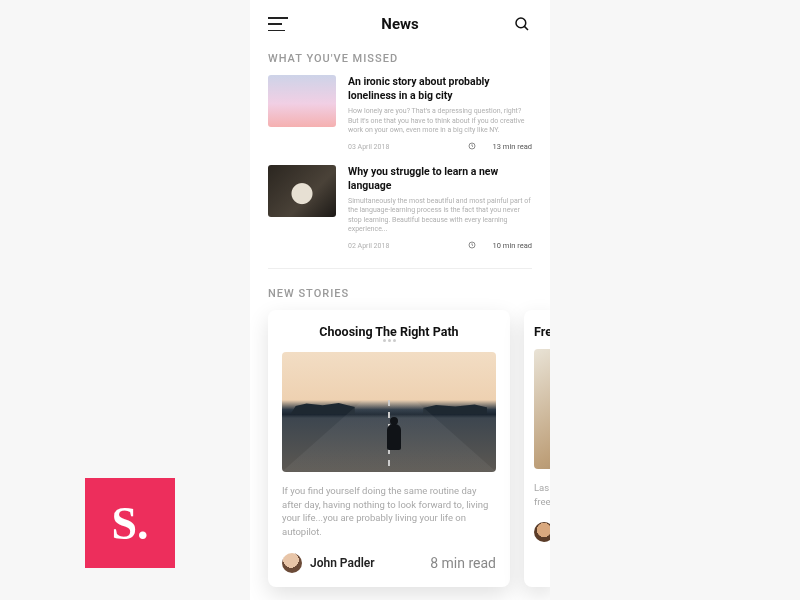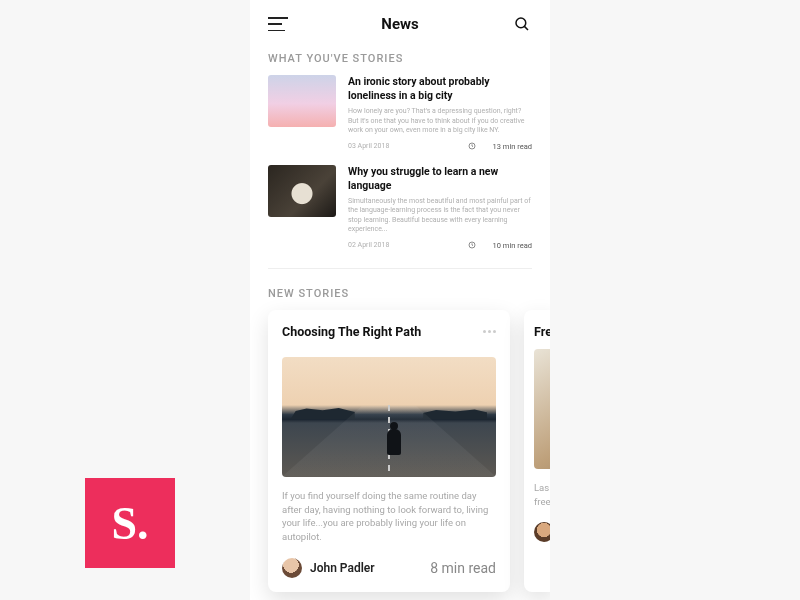--- a/index.html
+++ b/index.html
@@ -177,7 +177,7 @@
     </div>
   </div>
 
-  <div class="section-title">WHAT YOU'VE STORIES</div>
+  <div class="section-title">WHAT YOU'VE MISSED</div>
 
   <div class="article-row">
     <div class="thumb thumb-1"></div>

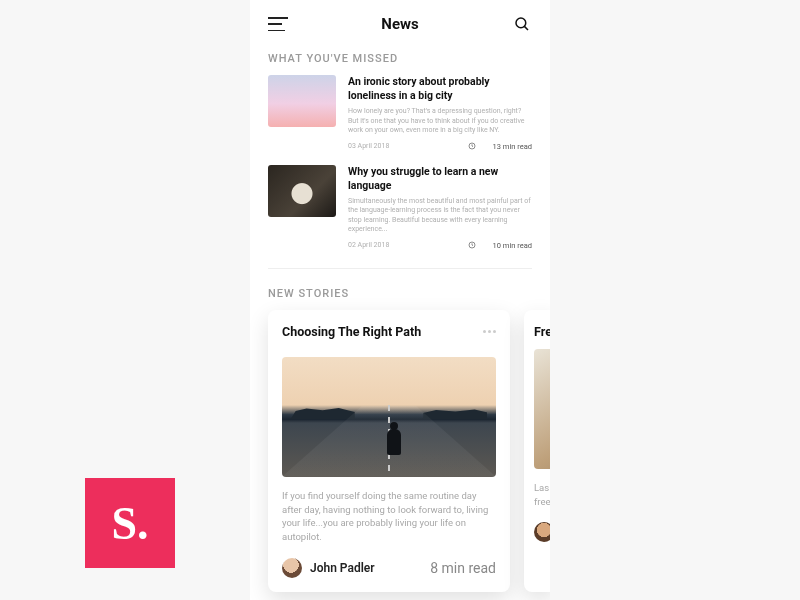--- a/index.html
+++ b/index.html
@@ -62,7 +62,7 @@
 .article-content { flex: 1; min-width: 0; }
 .article-title { font-size: 10.5px; font-weight: 700; color: #111; line-height: 1.35; margin-bottom: 4px; }
 .article-excerpt { font-size: 7px; color: #b0b0b0; line-height: 1.35; margin-bottom: 6px; }
-.article-meta { display: flex; justify-content: space-between; align-items: center; font-size: 7px; color: #b0b0b0; }
+.article-meta { display: flex; justify-content: space-between; align-items: flex-end; font-size: 7px; color: #b0b0b0; }
 .read-time { display: flex; align-items: center; gap: 17px; color: #555; font-size: 7.5px; }
 .read-time svg { width: 8px; height: 8px; }
 

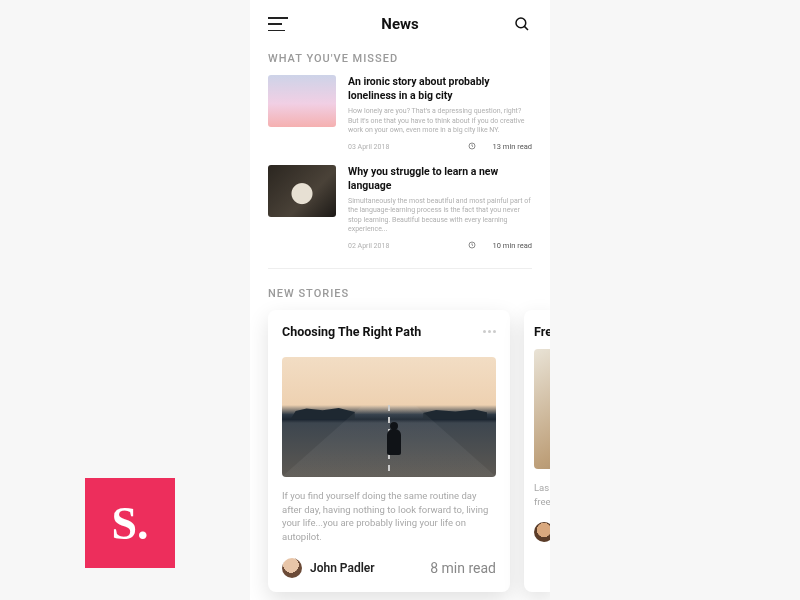--- a/index.html
+++ b/index.html
@@ -85,7 +85,7 @@
   padding: 14px;
   cursor: pointer;
 }
-.card-header { display: flex; justify-content: space-between; align-items: center; margin-bottom: 18px; }
+.card-header { display: flex; justify-content: space-between; align-items: center; margin-bottom: 10px; flex-direction: column; }
 .card-title { font-size: 12.5px; font-weight: 700; color: #111; }
 .more-icon { display: flex; gap: 2px; cursor: pointer; }
 .more-icon span { width: 3px; height: 3px; border-radius: 50%; background: #ccc; }

